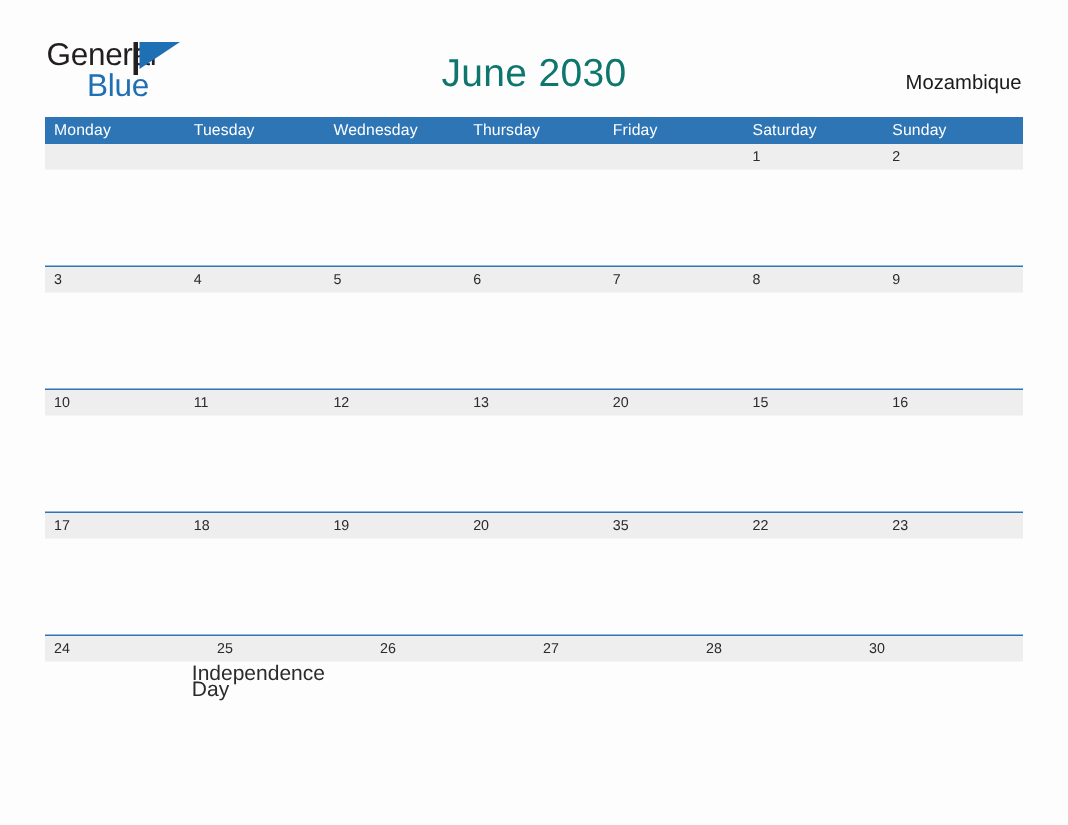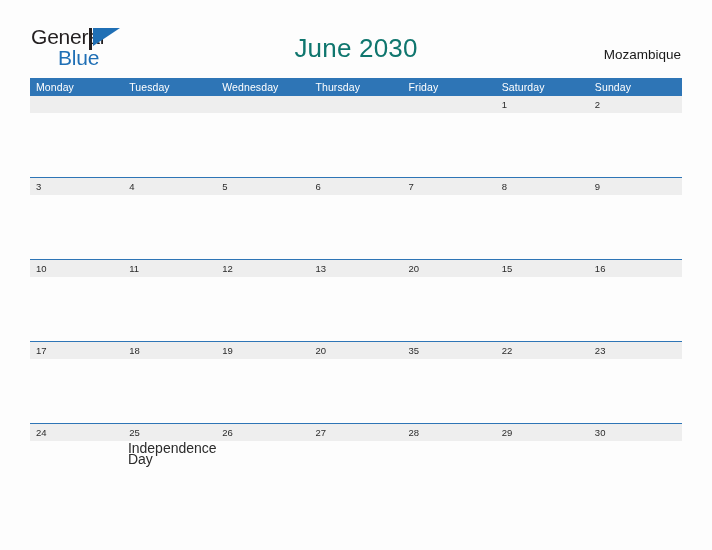--- a/index.html
+++ b/index.html
@@ -278,7 +278,6 @@
             <div class="daycell">26</div>
             <div class="daycell">27</div>
             <div class="daycell">28</div>
-            <div class="daycell">29</div>
             <div class="daycell">30</div>
           </div>
           <div class="eventband">

